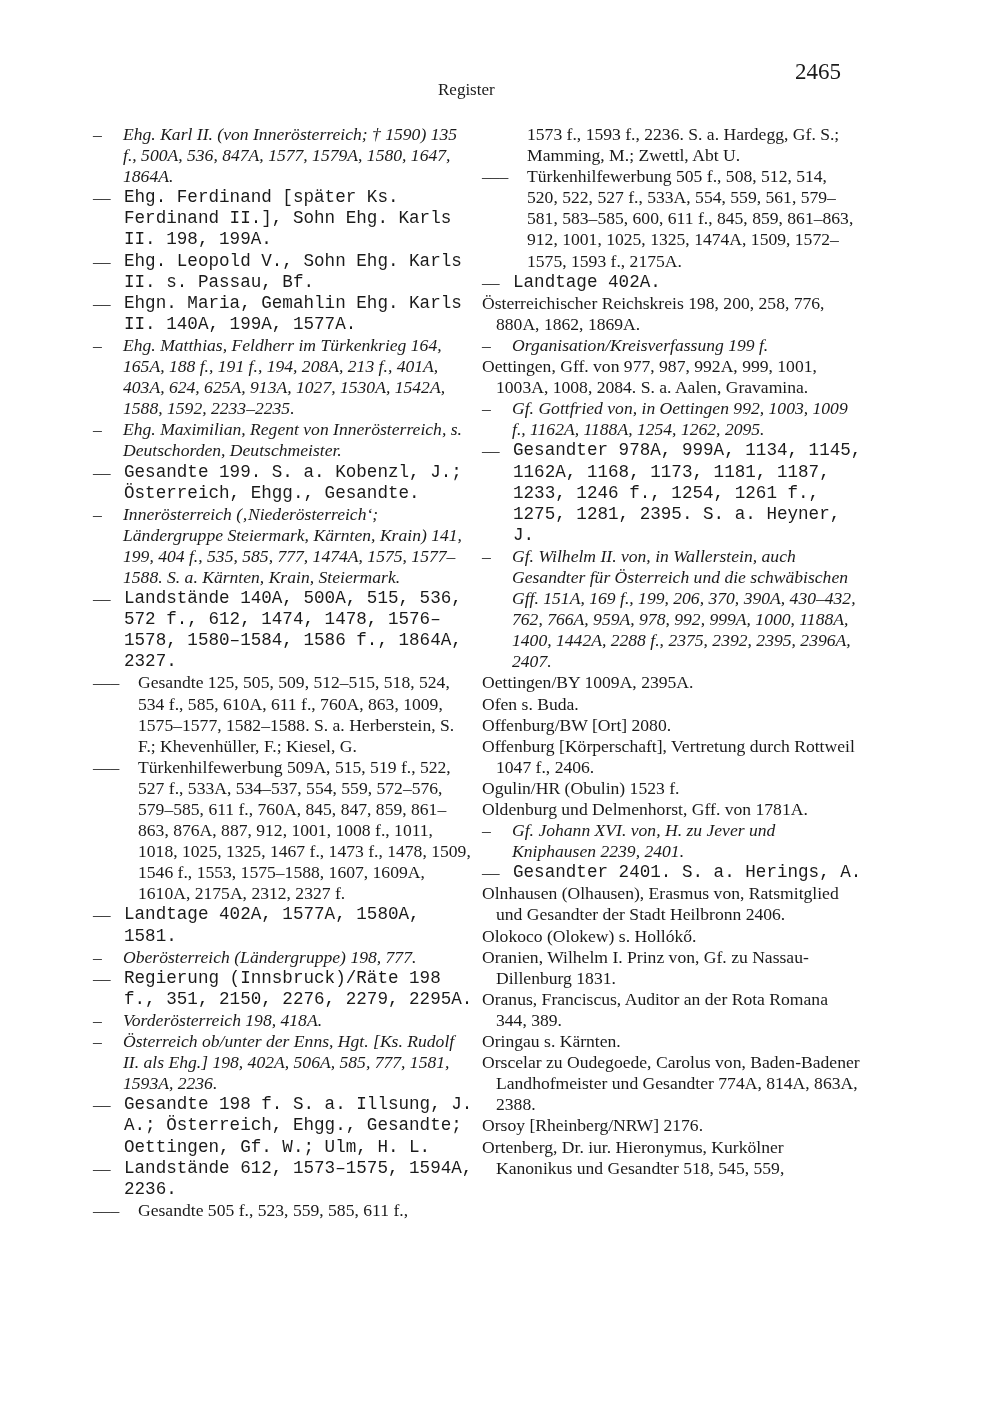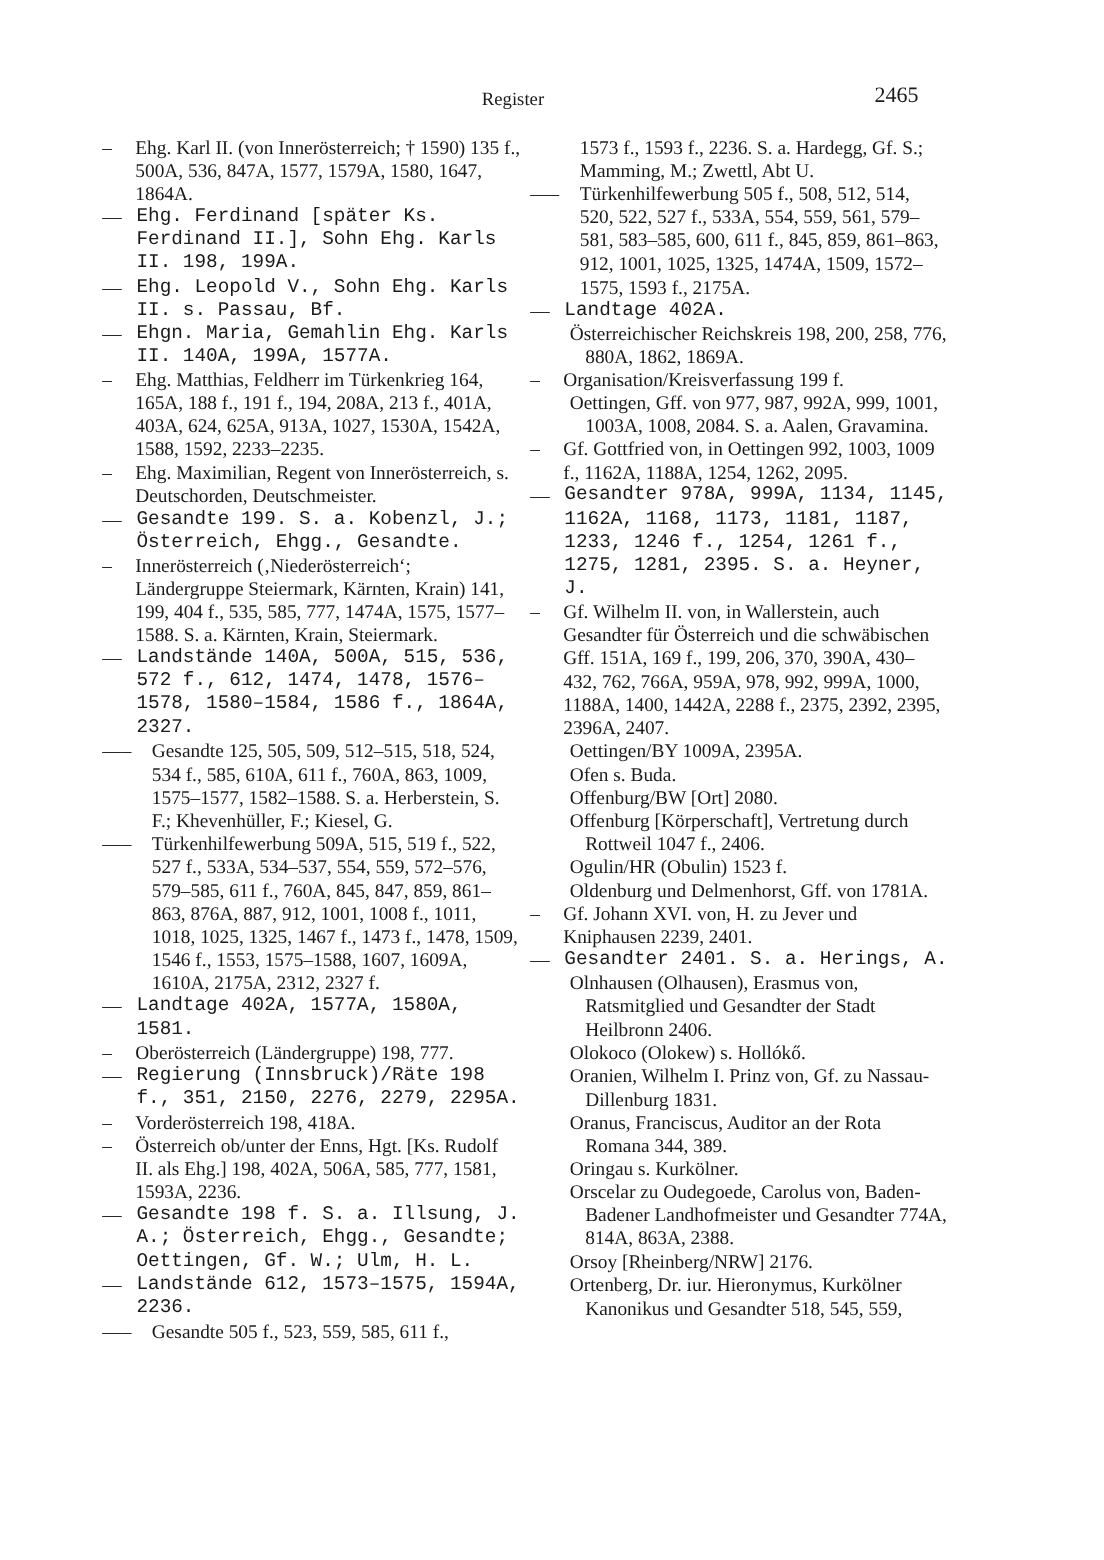--- a/index.html
+++ b/index.html
@@ -14,7 +14,7 @@
   }
   .header-title span { position: absolute; left: 438px; }
   .page-number {
-    position: absolute; top: 76px; left: 795px; font-size: 20px;
+    position: absolute; top: 59px; left: 795px; font-size: 23px;
   }
   .col {
     position: absolute; top: 124px; width: 380px;

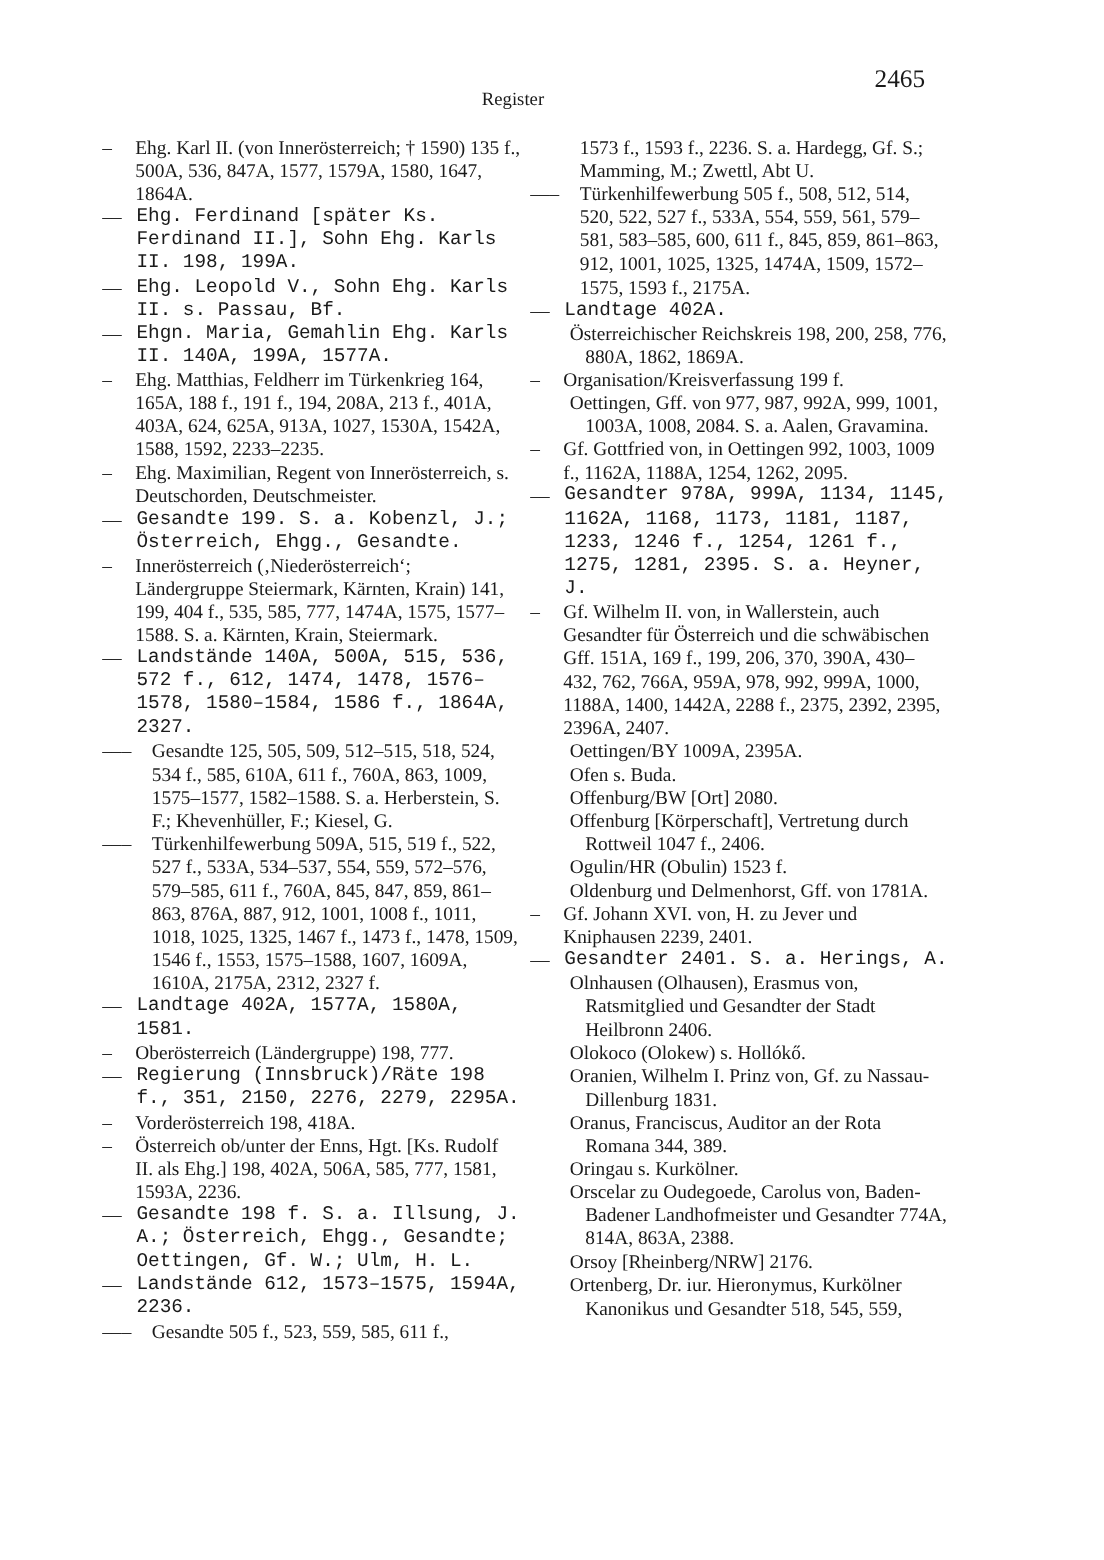--- a/index.html
+++ b/index.html
@@ -26,7 +26,7 @@
   .entry .dash { position: absolute; left: 0; top: 0; white-space: pre; }
   .entry .txt { display: block; }
   .lvl0 .txt { padding-left: 14px; text-indent: -14px; margin-left: 36px; }
-  .lvl1 .txt { padding-left: 30px; }
+  .lvl1 .txt { padding-left: 30px; font-style: italic; }
   .lvl2 .txt { padding-left: 31px; font-family: Liberation Mono, monospace; }
   .lvl3 .txt { padding-left: 45px; }
   .cont .txt { padding-left: 45px; }

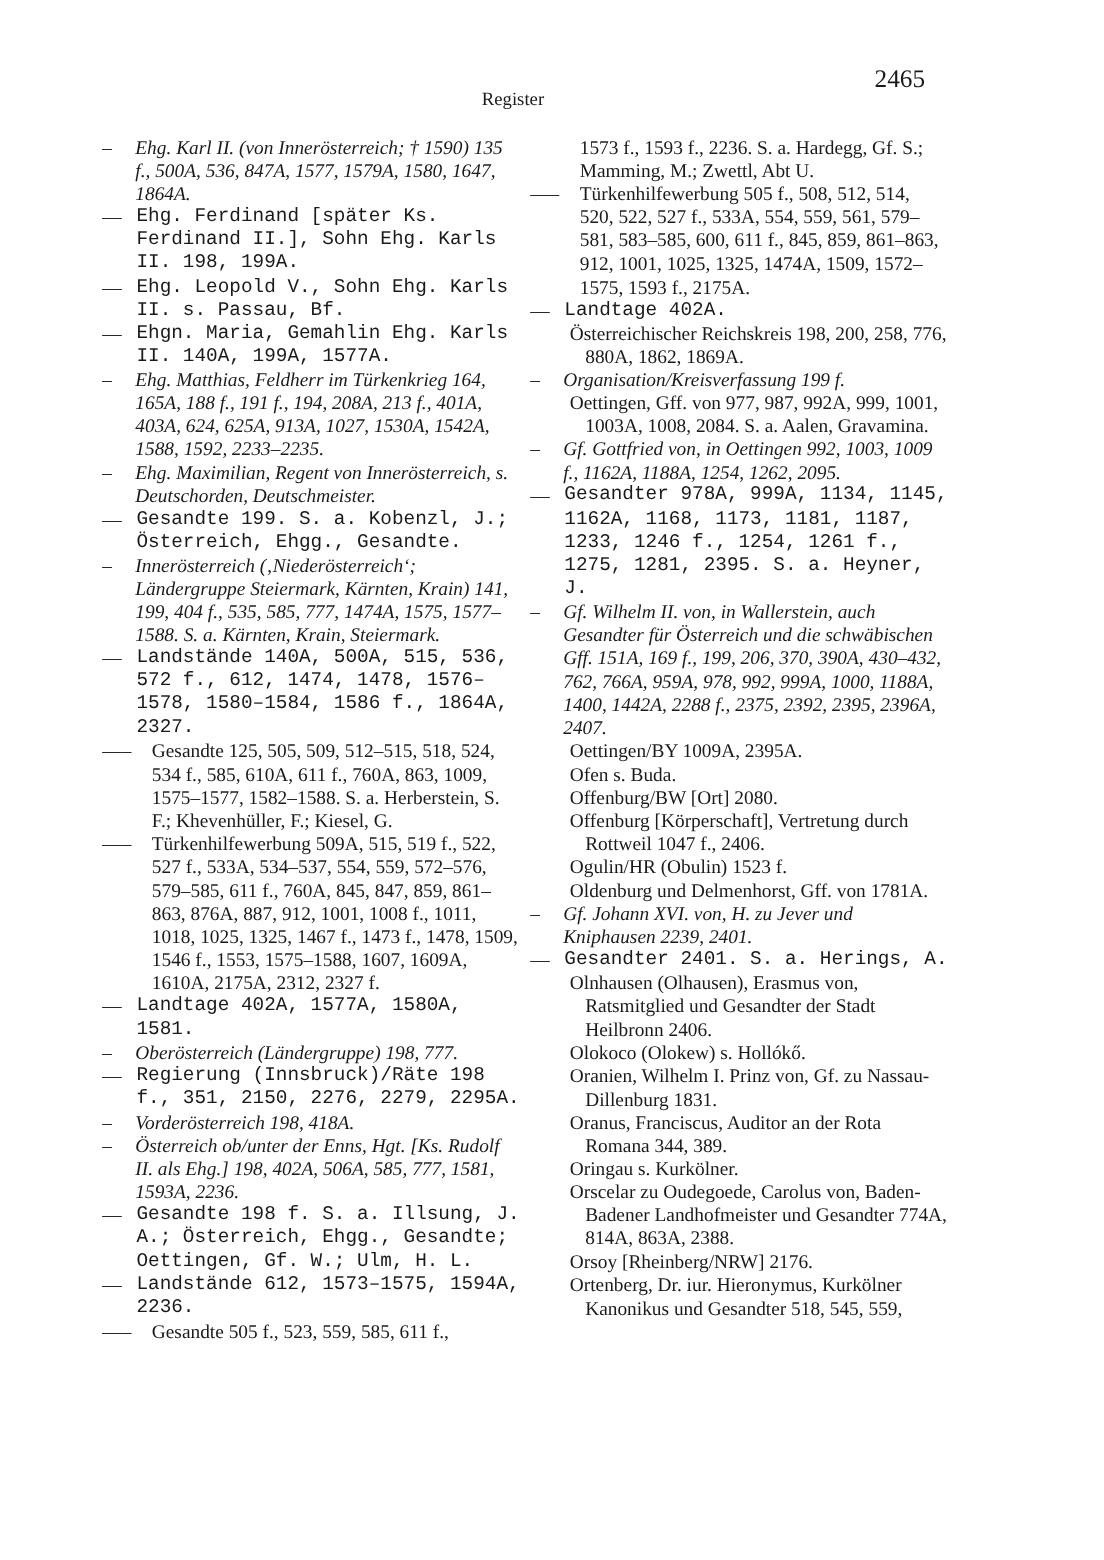--- a/index.html
+++ b/index.html
@@ -25,7 +25,7 @@
   .entry { position: relative; white-space: normal; }
   .entry .dash { position: absolute; left: 0; top: 0; white-space: pre; }
   .entry .txt { display: block; }
-  .lvl0 .txt { padding-left: 14px; text-indent: -14px; margin-left: 36px; }
+  .lvl0 .txt { padding-left: 14px; text-indent: -14px; }
   .lvl1 .txt { padding-left: 30px; font-style: italic; }
   .lvl2 .txt { padding-left: 31px; font-family: Liberation Mono, monospace; }
   .lvl3 .txt { padding-left: 45px; }

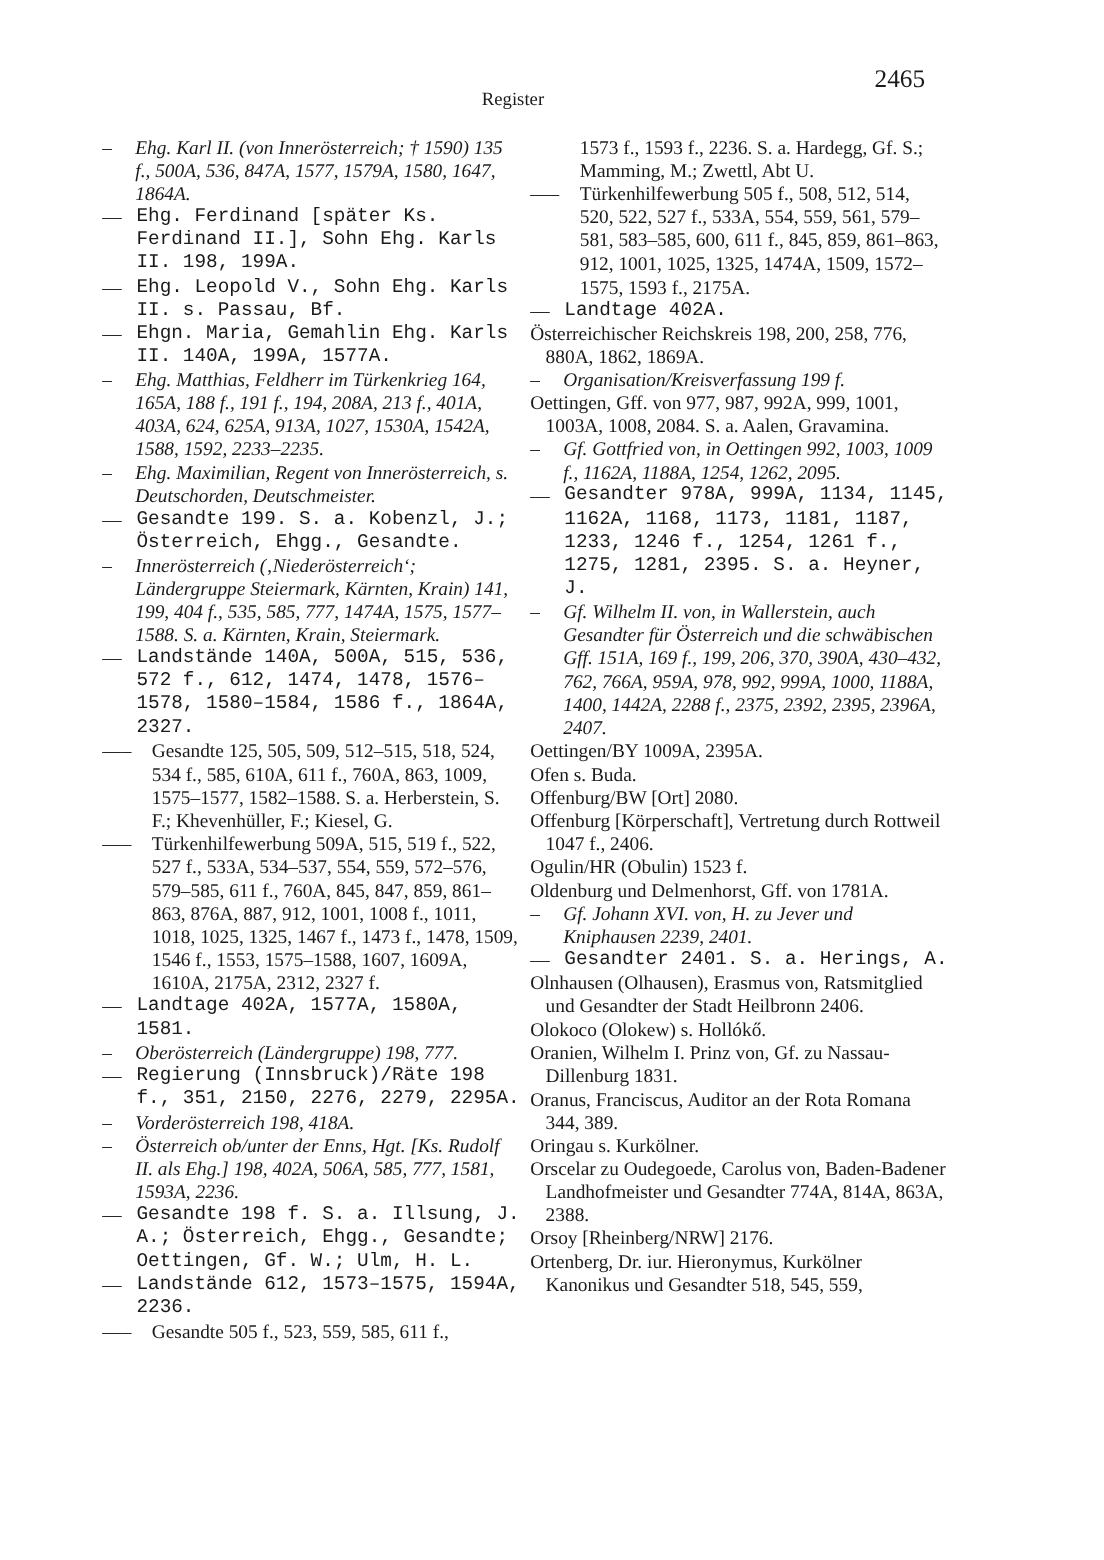--- a/index.html
+++ b/index.html
@@ -192,7 +192,7 @@
       <span class="txt">Oranus, Franciscus, Auditor an der Rota Romana  344, 389.</span>
     </div>
     <div class="entry lvl0">
-      <span class="txt">Oringau  s. Kurkölner.</span>
+      <span class="txt">Oringau  s. Kärnten.</span>
     </div>
     <div class="entry lvl0">
       <span class="txt">Orscelar zu Oudegoede, Carolus von, Baden-Badener Landhofmeister und Gesandter 774A, 814A, 863A, 2388.</span>

